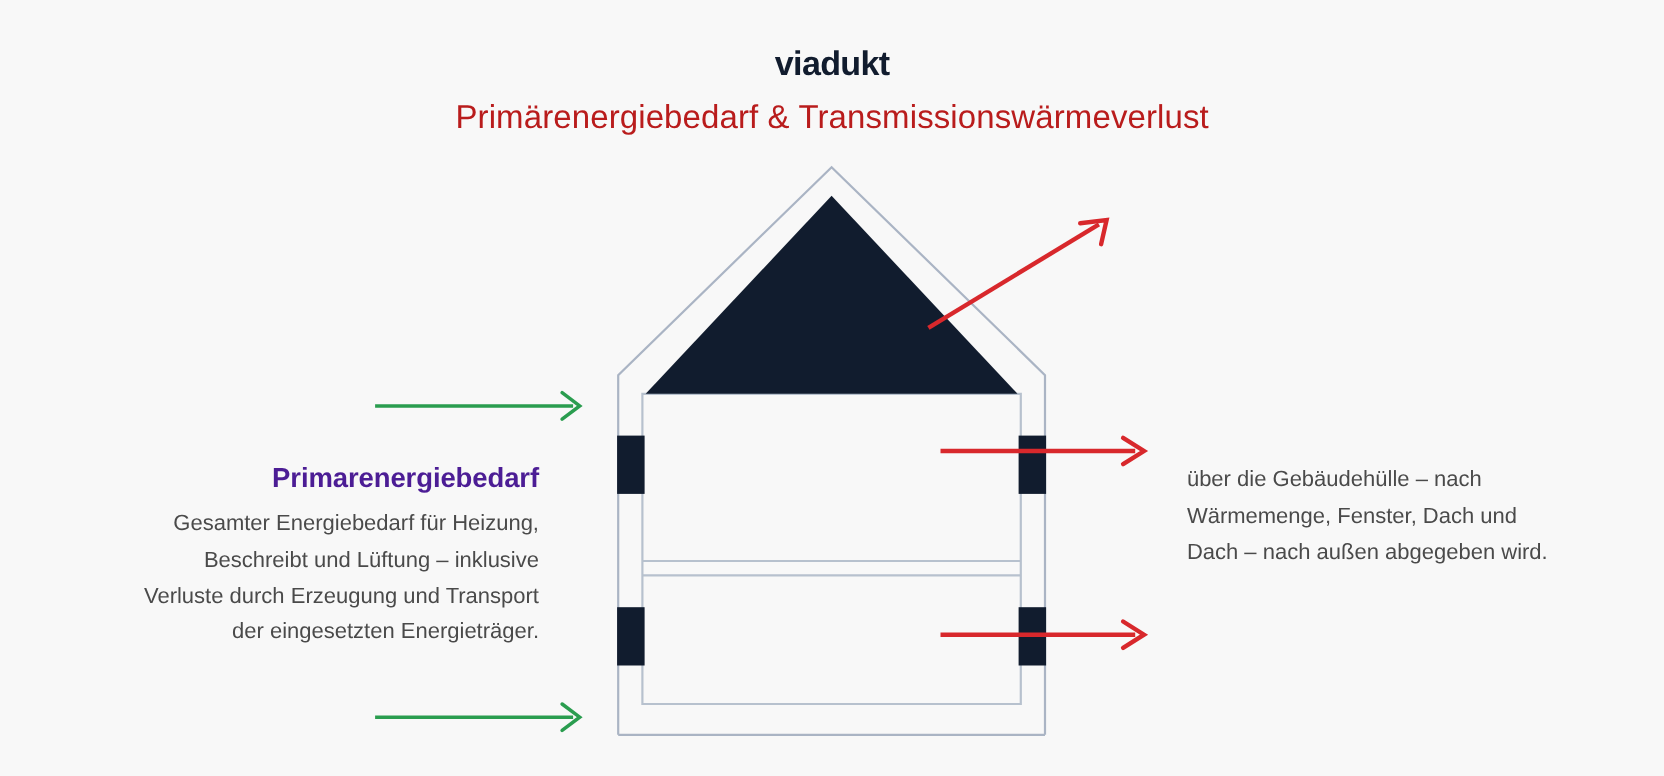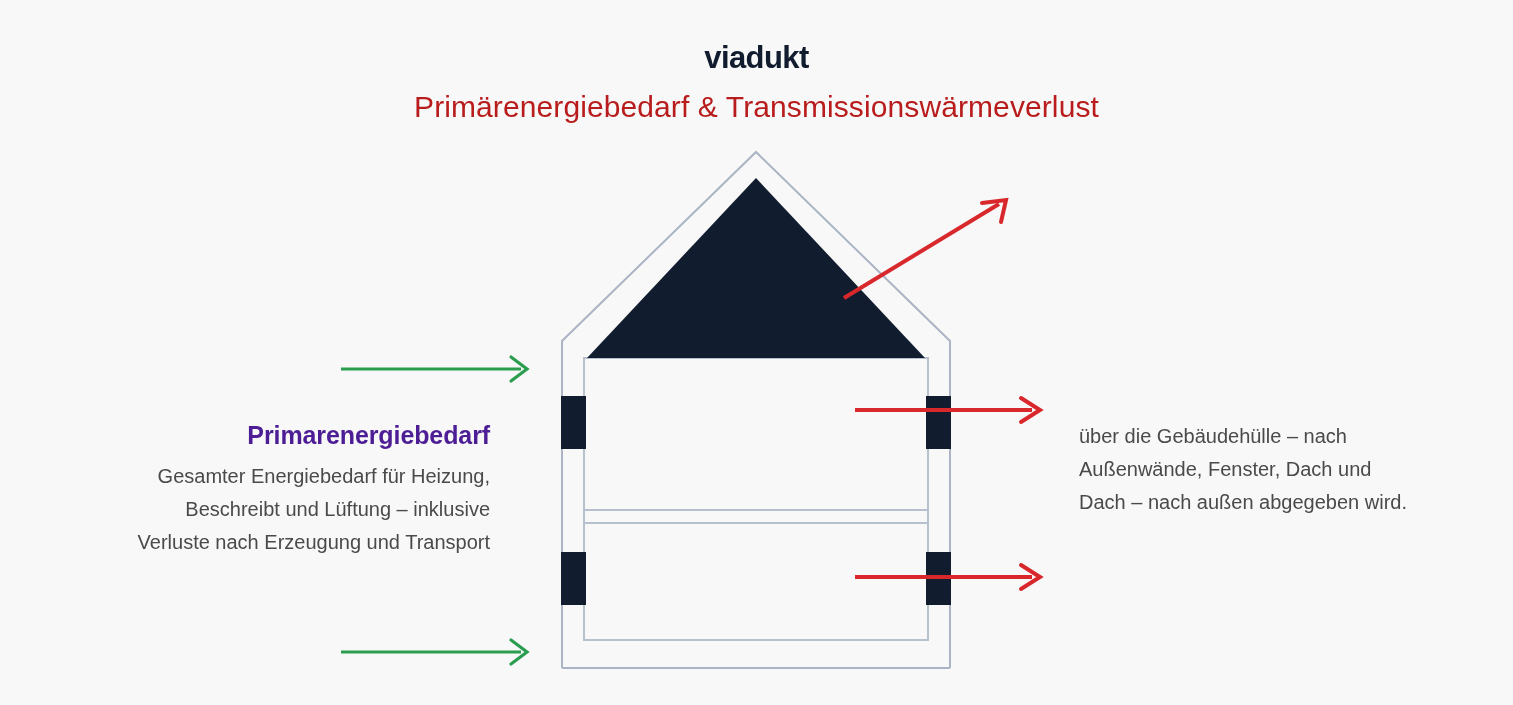--- a/index.html
+++ b/index.html
@@ -112,7 +112,7 @@
   <div class="panel panel-right">
     <div class="panel-body">
       <div>über die Gebäudehülle – nach</div>
-      <div>Außenwände, Fenster, Dach und</div>
+      <div>Wärmemenge, Fenster, Dach und</div>
       <div>Dach – nach außen abgegeben wird.</div>
     </div>
   </div>

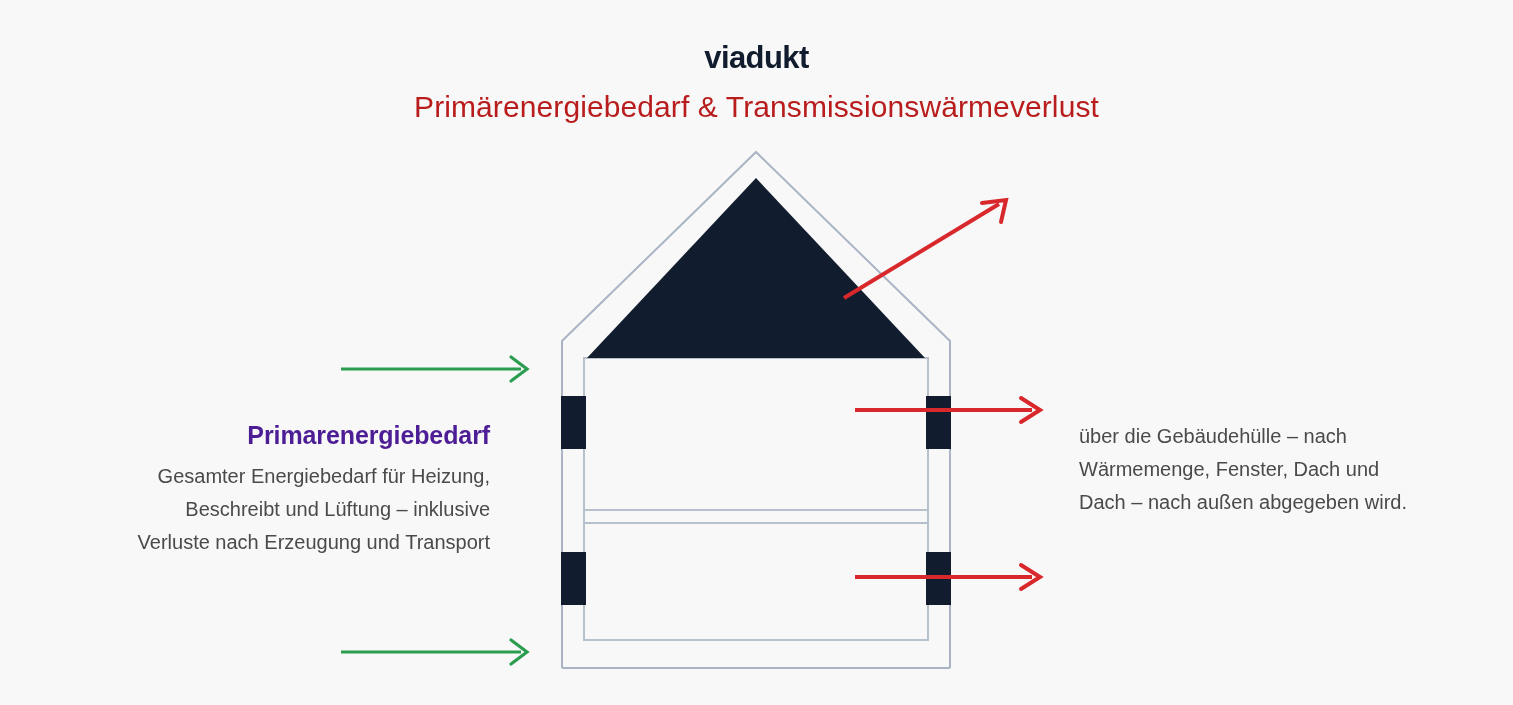--- a/index.html
+++ b/index.html
@@ -105,7 +105,7 @@
     <div class="panel-body">
       <div>Gesamter Energiebedarf für Heizung,</div>
       <div>Beschreibt und Lüftung – inklusive</div>
-      <div>Verluste nach Erzeugung und Transport</div>
+      <div>Verluste durch Erzeugung und Transport</div>
     </div>
   </div>
 

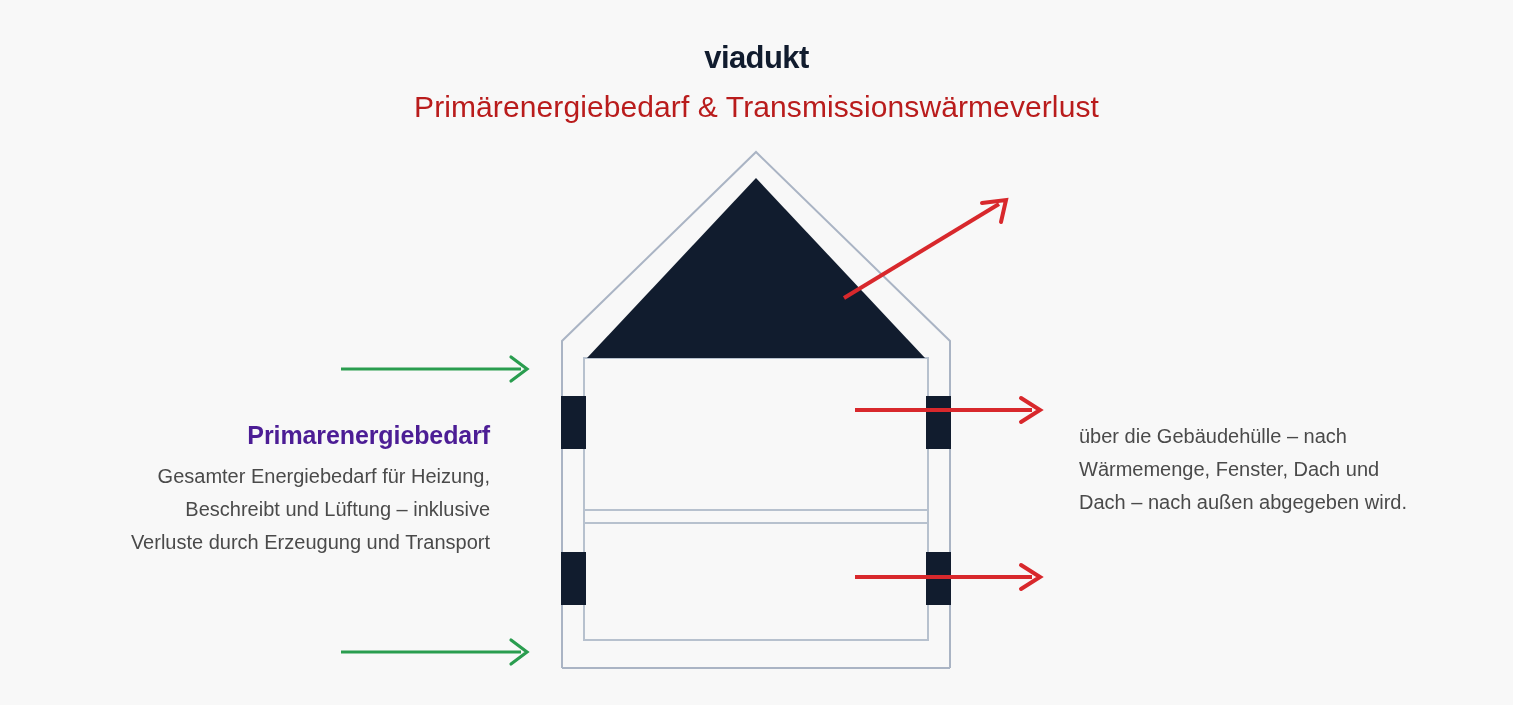--- a/index.html
+++ b/index.html
@@ -106,6 +106,7 @@
       <div>Gesamter Energiebedarf für Heizung,</div>
       <div>Beschreibt und Lüftung – inklusive</div>
       <div>Verluste durch Erzeugung und Transport</div>
+      <div>der eingesetzten Energieträger.</div>
     </div>
   </div>
 

